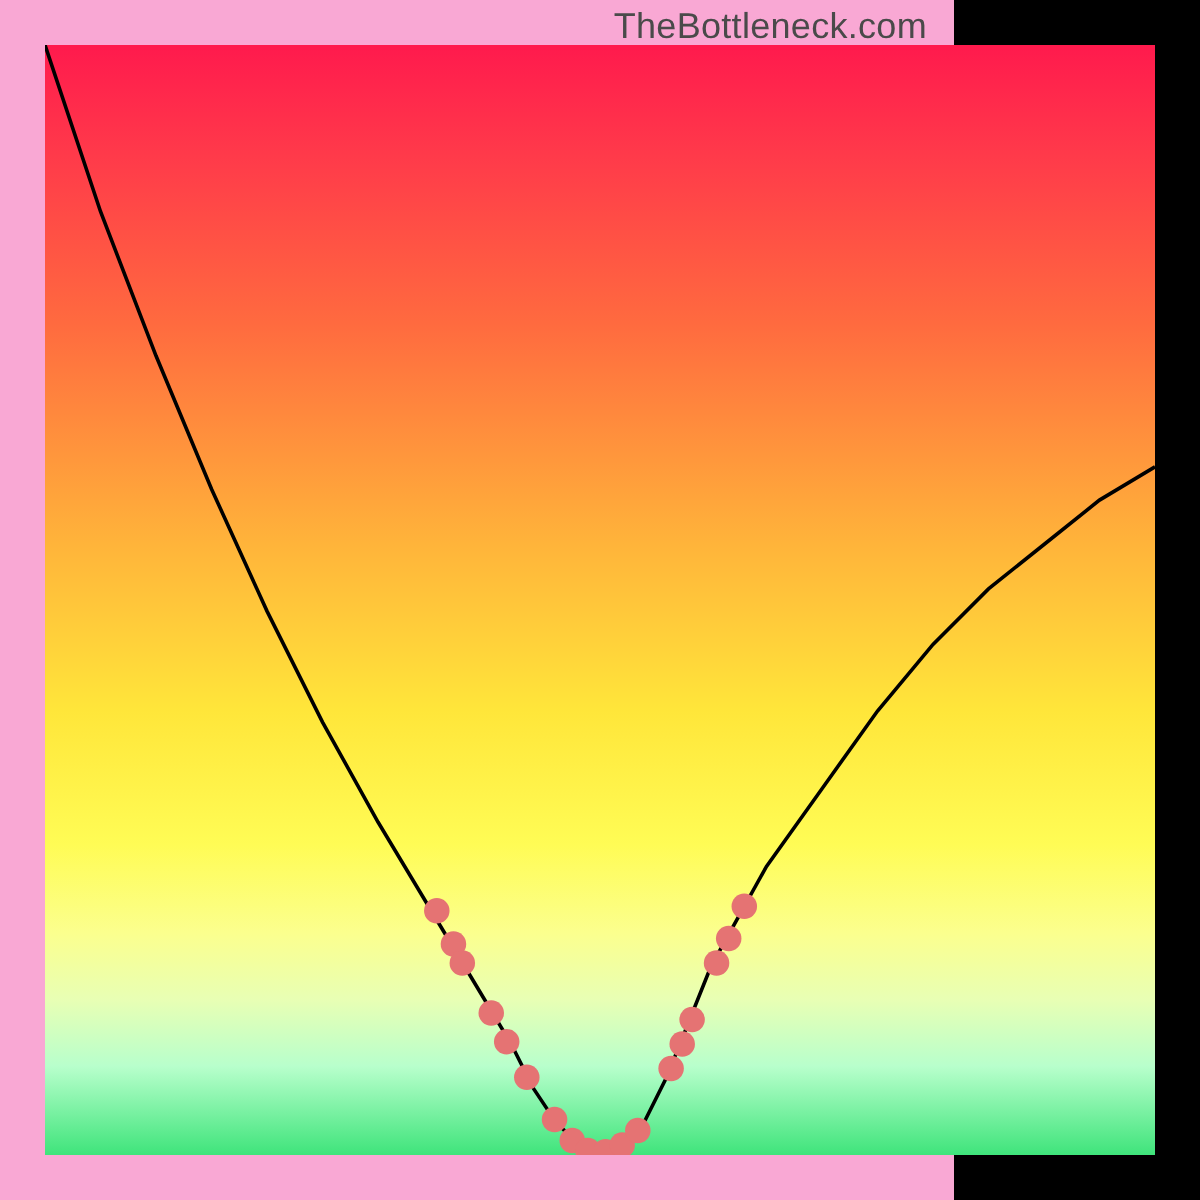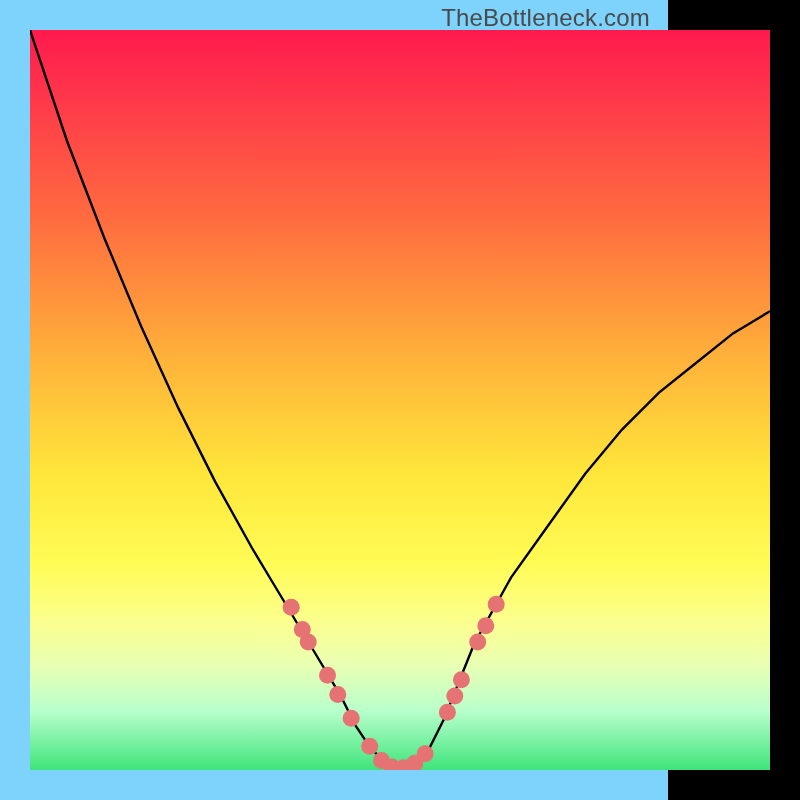--- a/index.html
+++ b/index.html
@@ -17,8 +17,7 @@
     left: 0;
     width: 636px;
     height: 800px;
-    background: #7dd3fc;
-    padding-left: 32px;
+    background: #f9a8d4;
   }
   .plot {
     position: absolute;

